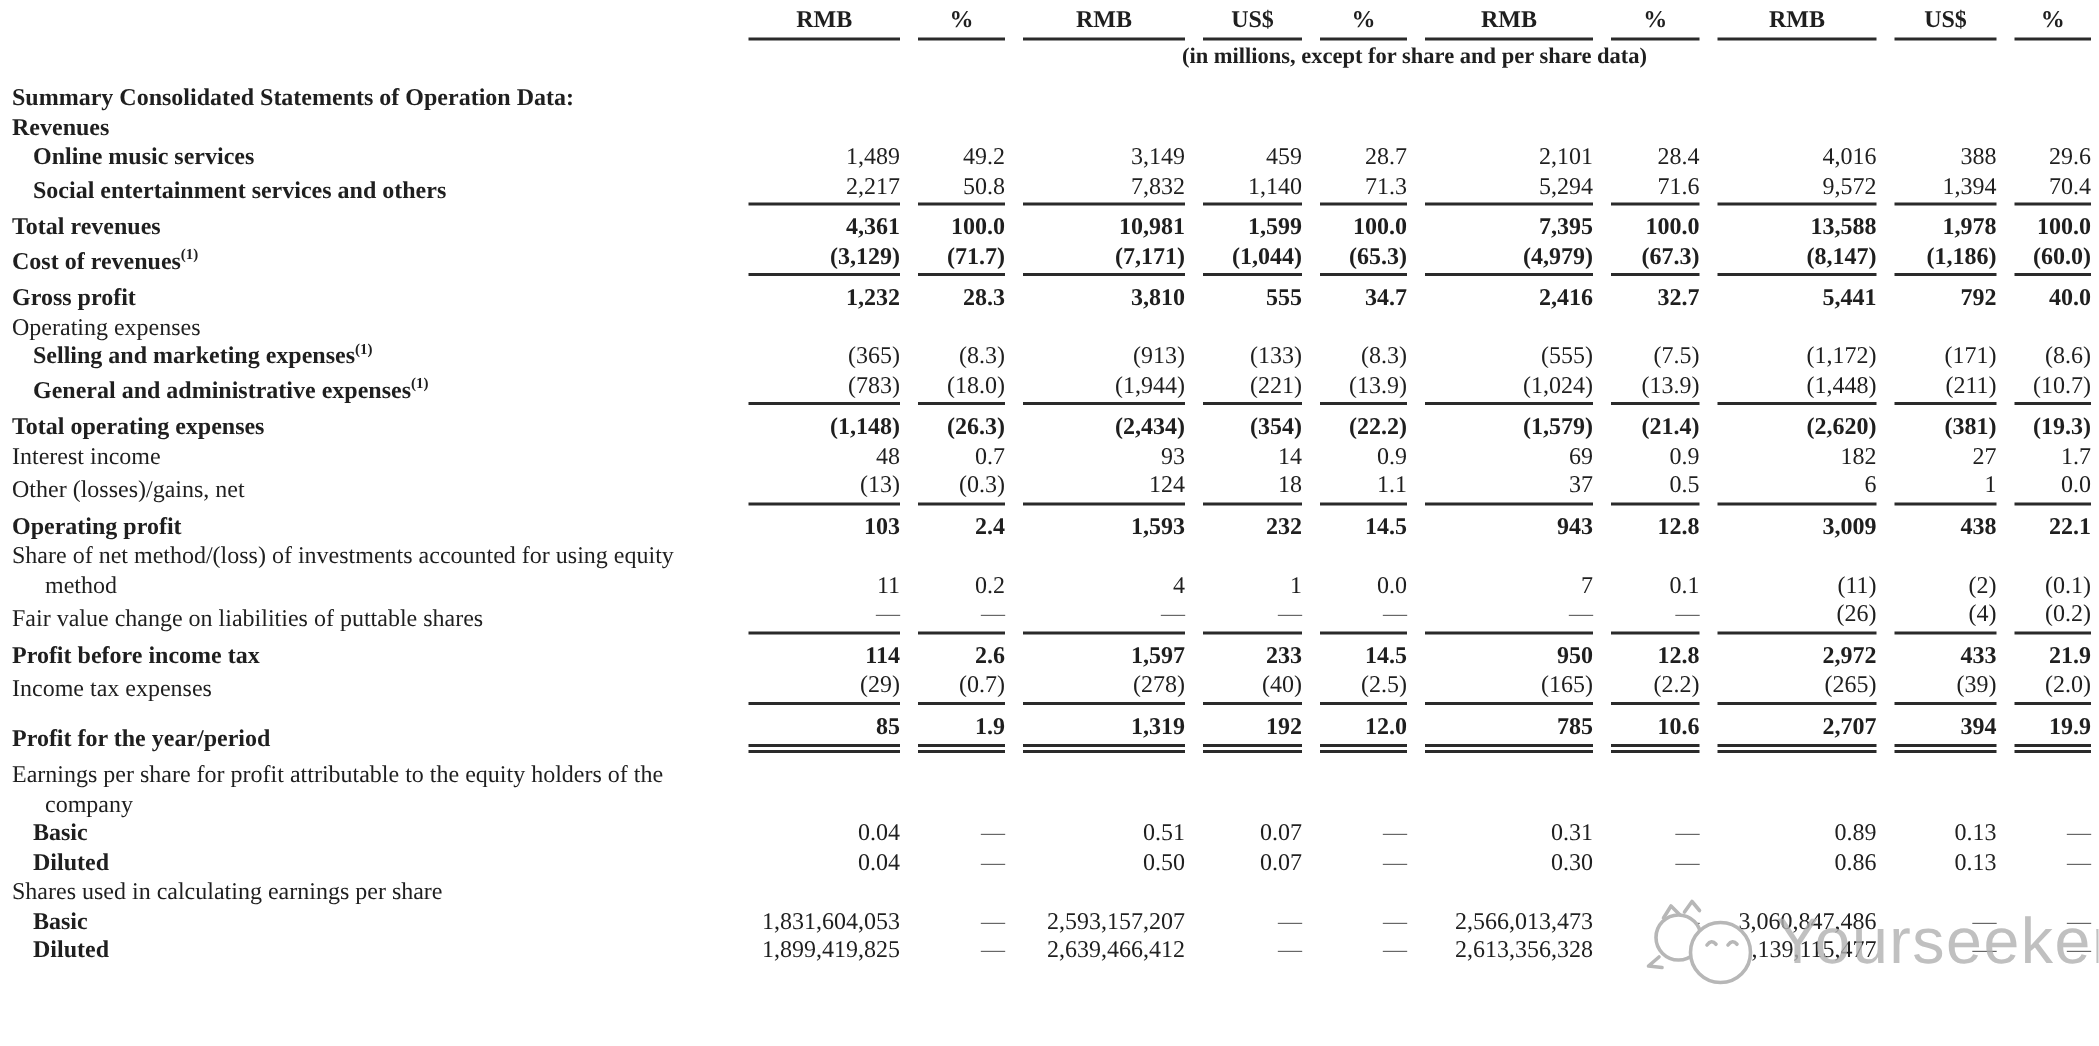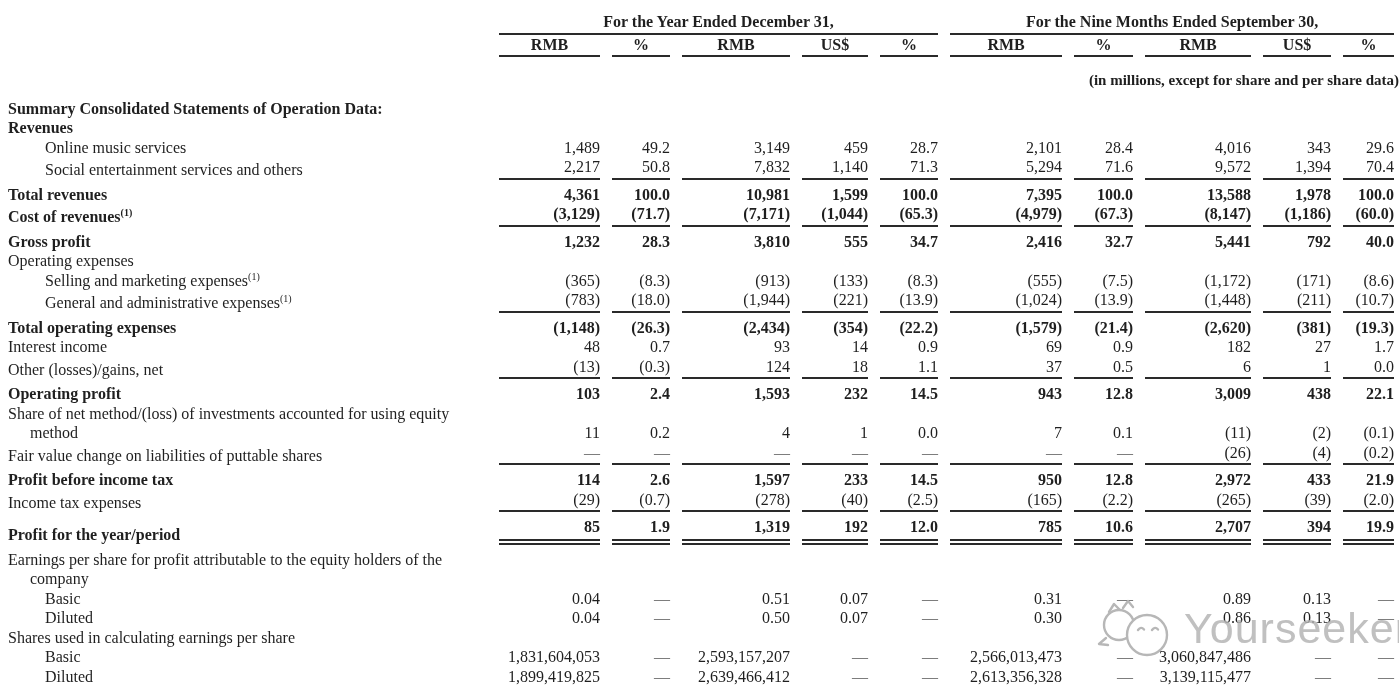--- a/index.html
+++ b/index.html
@@ -54,15 +54,6 @@
       <col style="width:68px">
   </colgroup>
   <thead>
-    <tr class="toprow">
-      <td></td>
-      <td colspan="5" class="gh">
-        <span class="ghl">For the Year Ended December 31,</span>
-      </td>
-      <td colspan="5" class="gh pr">
-        <span class="ghl">For the Nine Months Ended September 30,</span>
-      </td>
-    </tr>
     <tr>
       <td></td>
       <td class="gh">

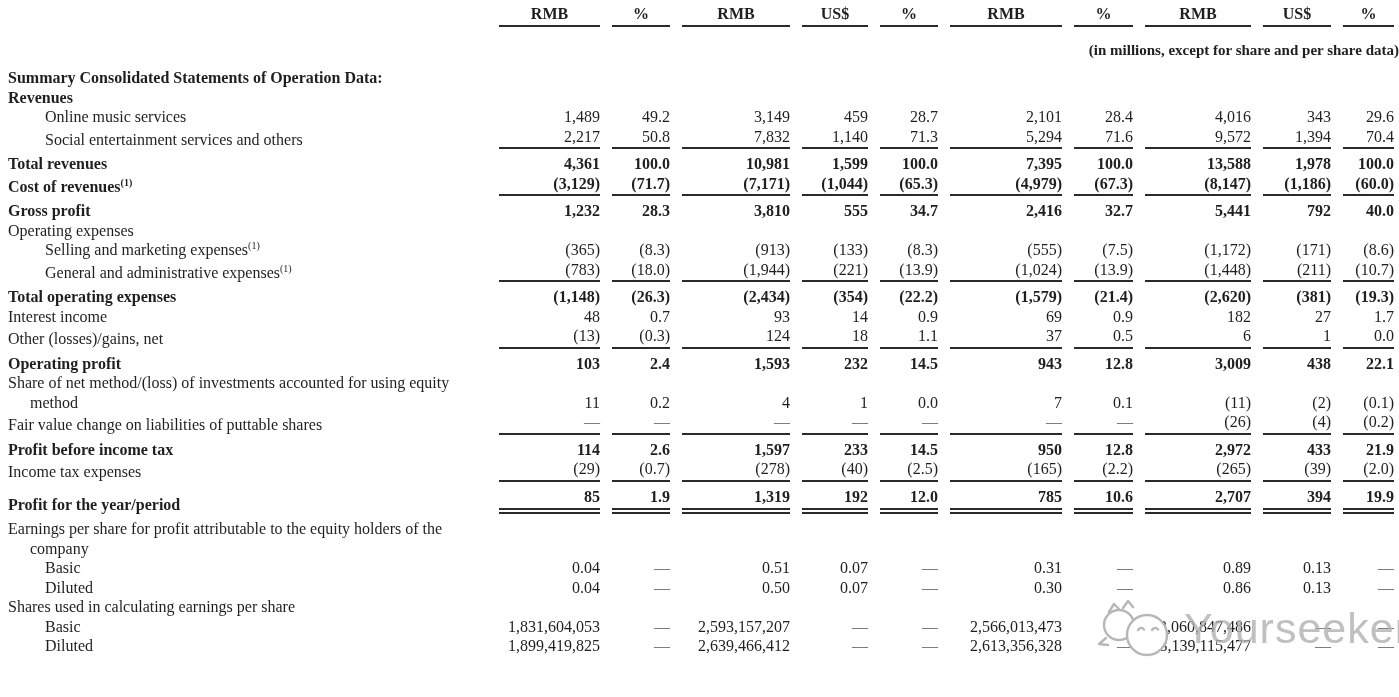--- a/index.html
+++ b/index.html
@@ -15,7 +15,7 @@
   .pr{padding-right:5px;}
   .ghl{border-bottom:2px solid #2a2a2a;padding-bottom:1px;display:block;white-space:nowrap;}
   .toprow td{padding-top:8px;}
-  .note{text-align:right;font-size:15px;padding:14px 0 3px 0;}
+  .note{text-align:center;font-size:15px;padding:2px 0 3px 0;}
   
   td.lbl{padding-left:8px;white-space:nowrap;overflow:visible;}
   td.lbl.ind{padding-left:45px;}

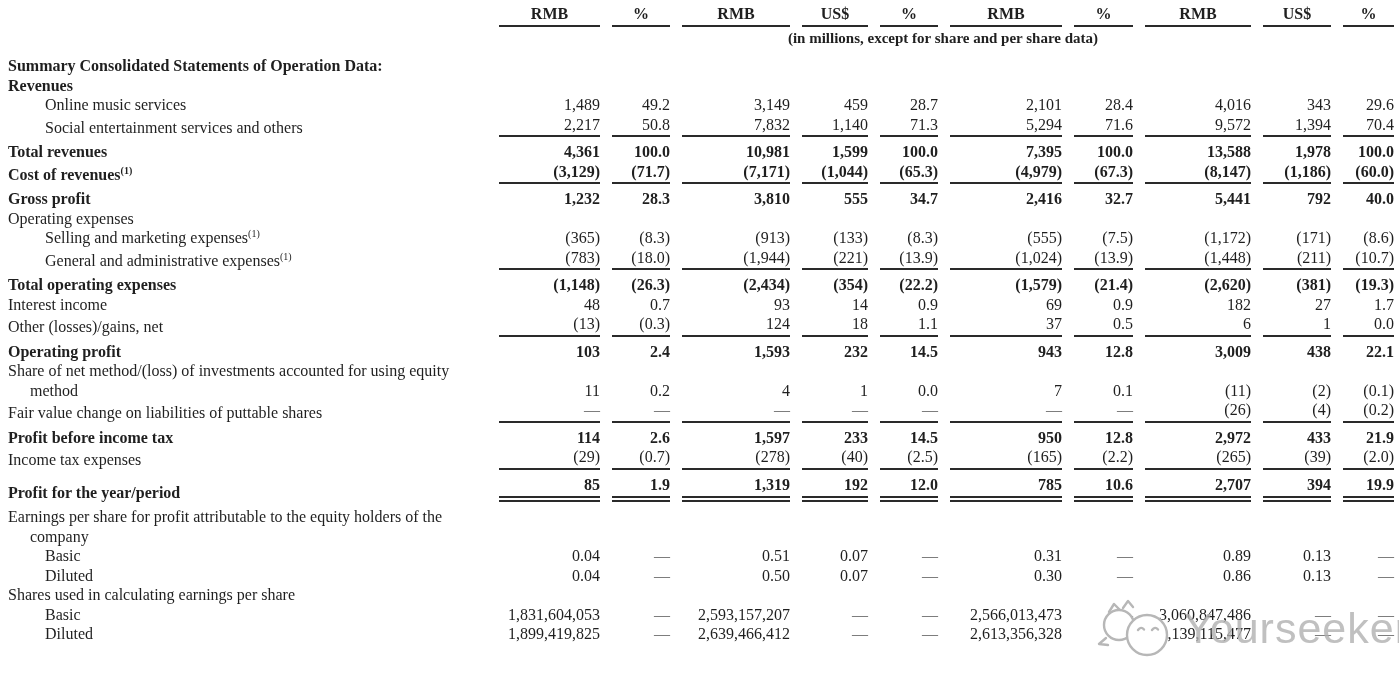--- a/index.html
+++ b/index.html
@@ -18,7 +18,7 @@
   .note{text-align:center;font-size:15px;padding:2px 0 3px 0;}
   
   td.lbl{padding-left:8px;white-space:nowrap;overflow:visible;}
-  td.lbl.ind{padding-left:45px;}
+  td.lbl.ind{padding-left:22px;font-weight:bold;}
   .l2{padding-left:22px;}
   td.num{text-align:right;padding-left:12px;}
   .cl{display:block;white-space:nowrap;}

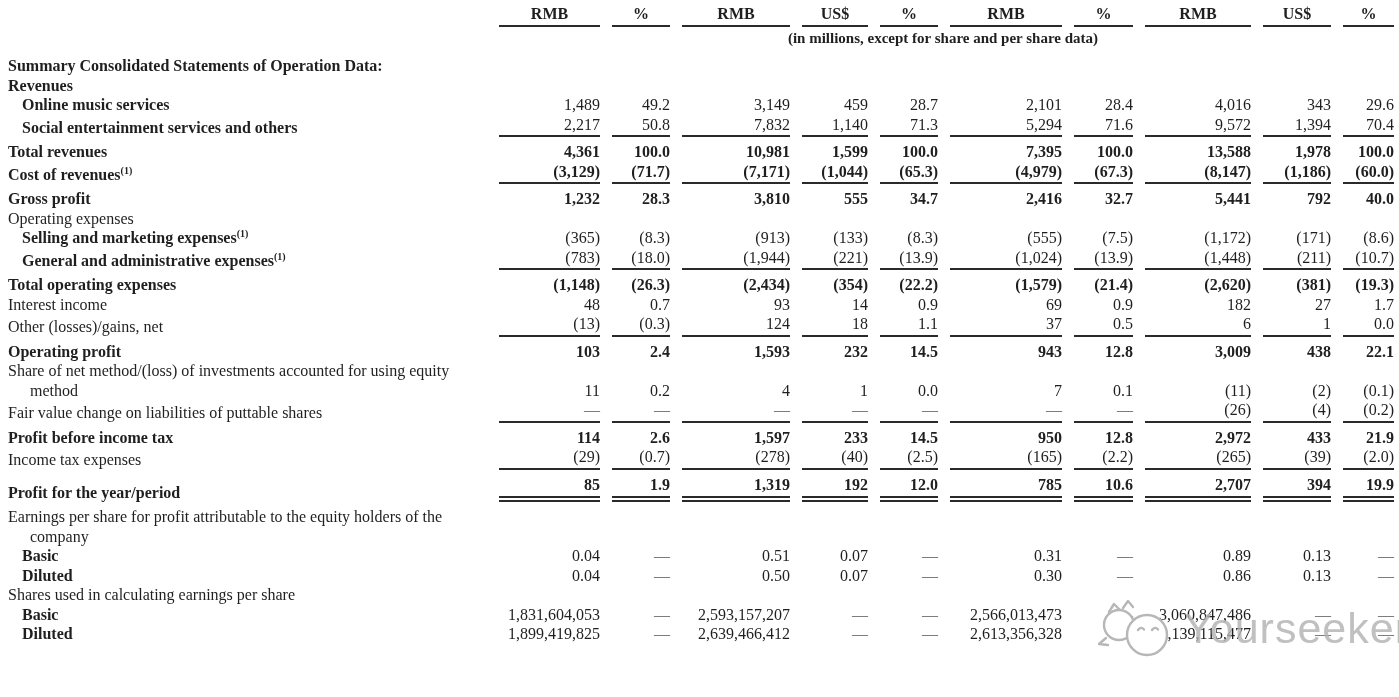--- a/index.html
+++ b/index.html
@@ -186,7 +186,7 @@
           <div class="cl">4,016</div>
         </td>
         <td class="num">
-          <div class="cl">343</div>
+          <div class="cl">388</div>
         </td>
         <td class="num pr">
           <div class="cl">29.6</div>

